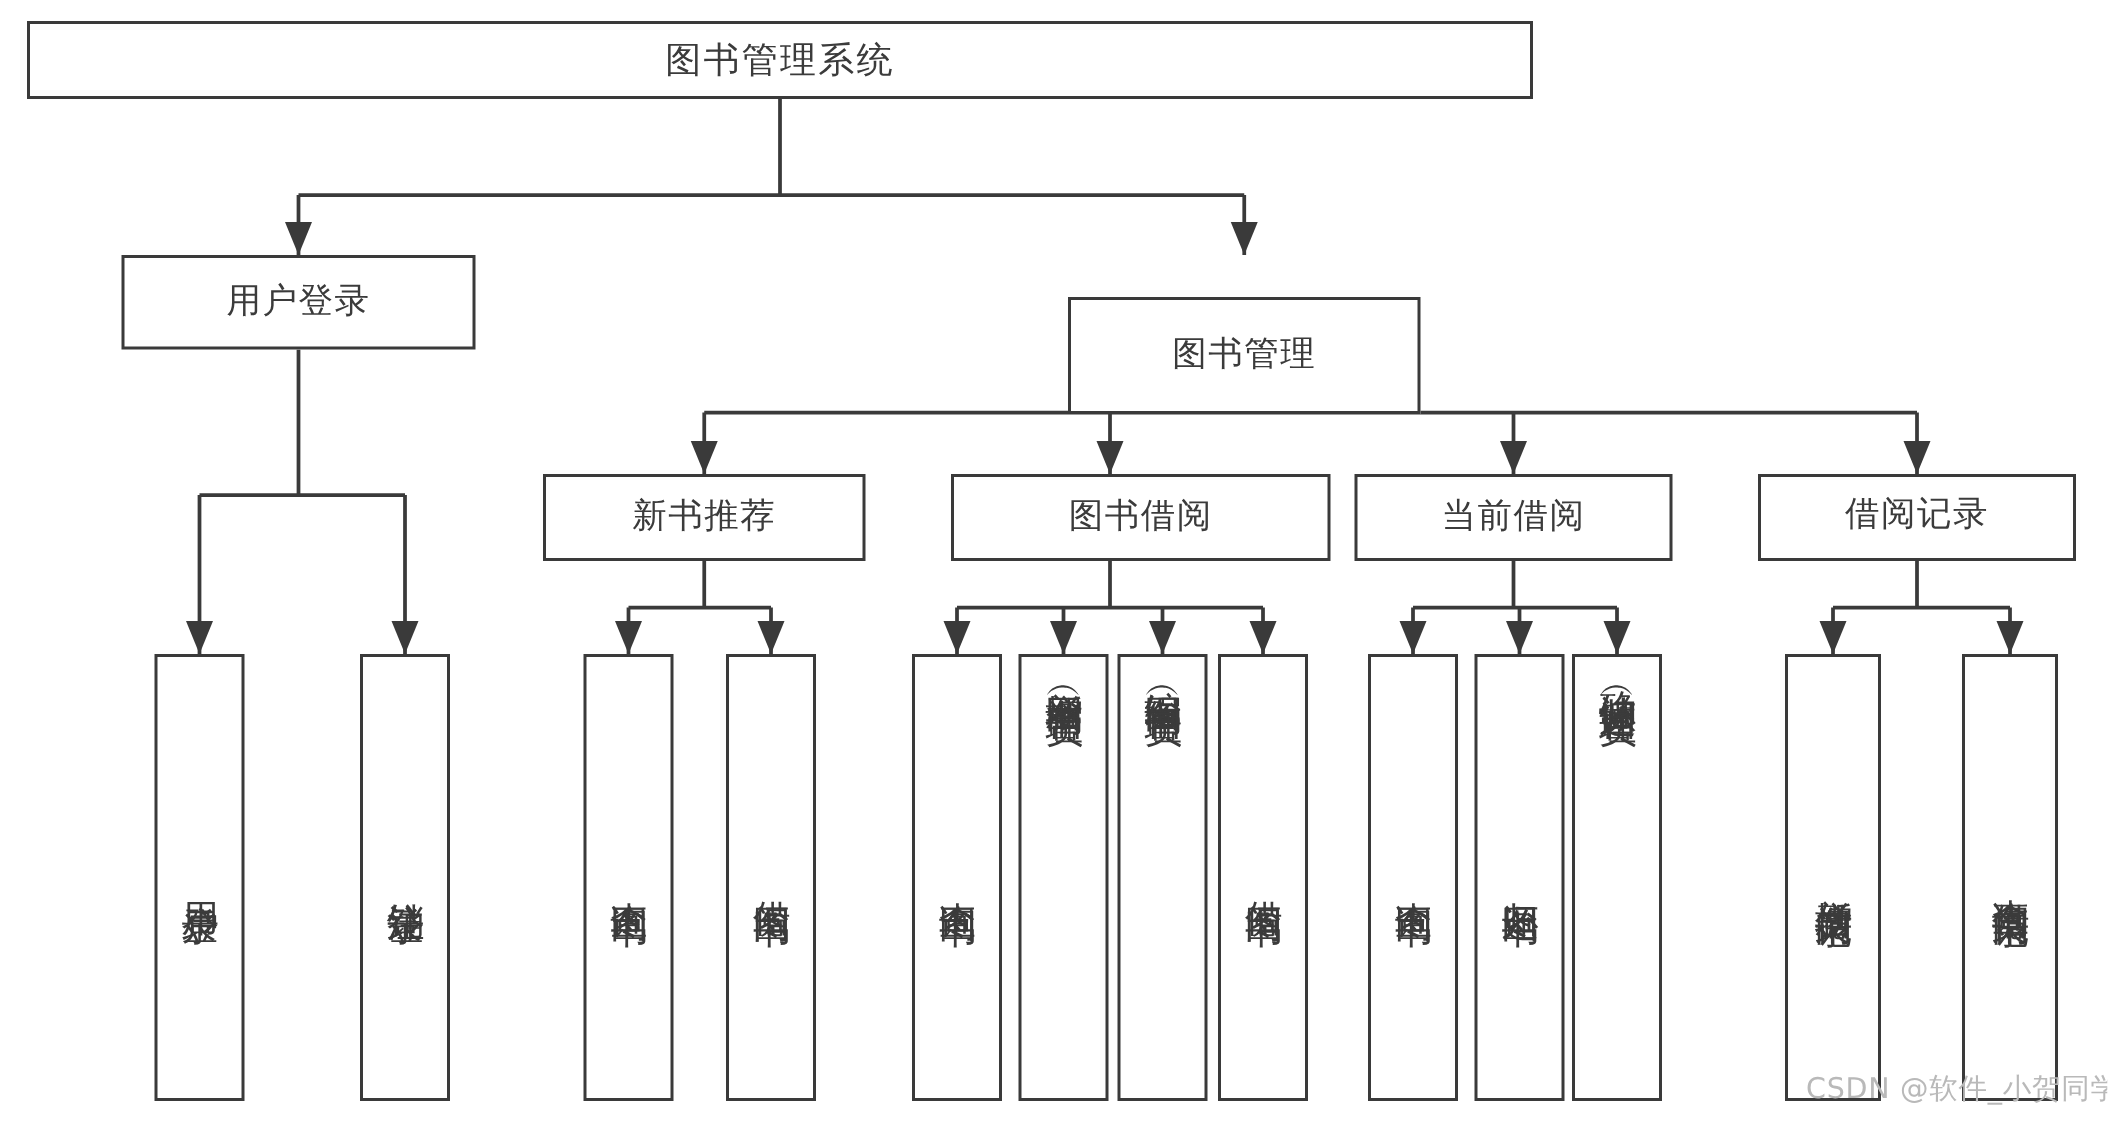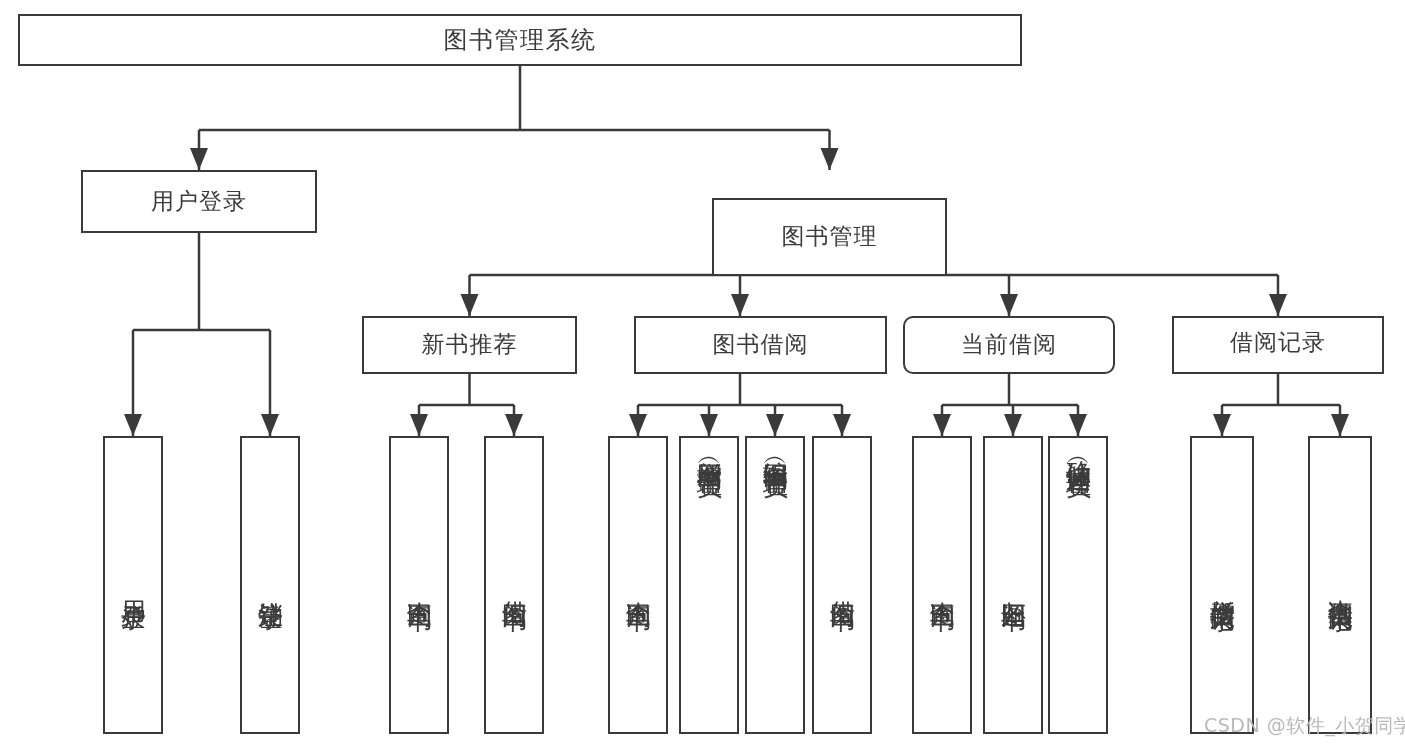--- a/index.html
+++ b/index.html
@@ -139,7 +139,7 @@
       <div class="node horiz" style="left: 634px; top: 316px; width: 253px; height: 58px;">
         <span>图书借阅</span>
       </div>
-      <div class="node horiz" style="left: 903px; top: 316px; width: 212px; height: 58px; border-radius: 10px;">
+      <div class="node horiz" style="left: 903px; top: 316px; width: 212px; height: 58px;">
         <span>当前借阅</span>
       </div>
       <div class="node horiz" style="left: 1172px; top: 316px; width: 212px; height: 58px; font-family: Liberation Mono, monospace;">

